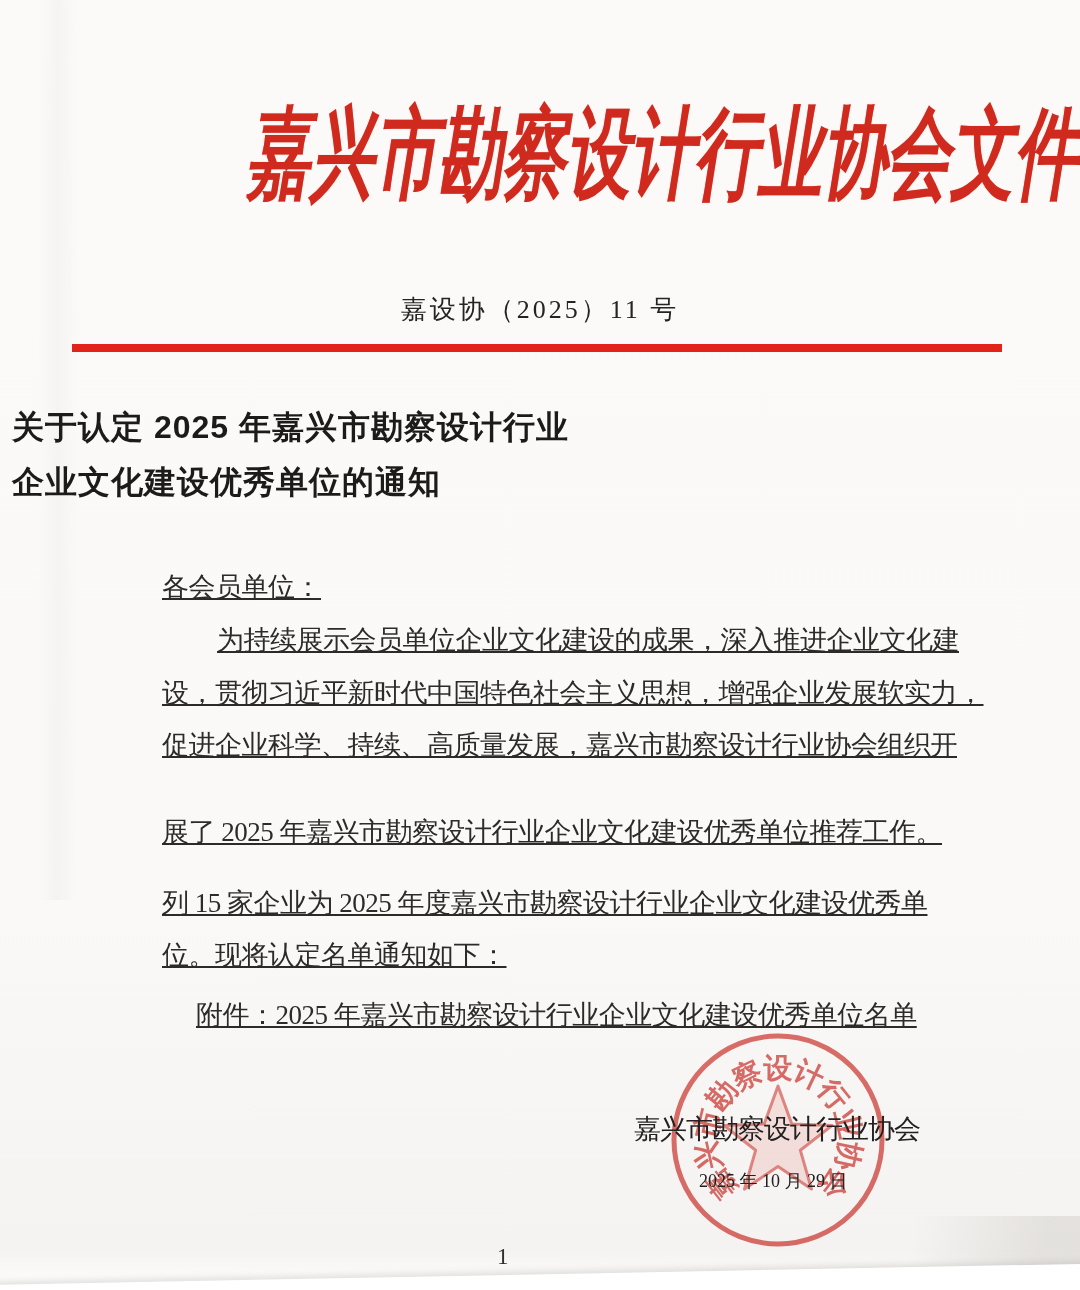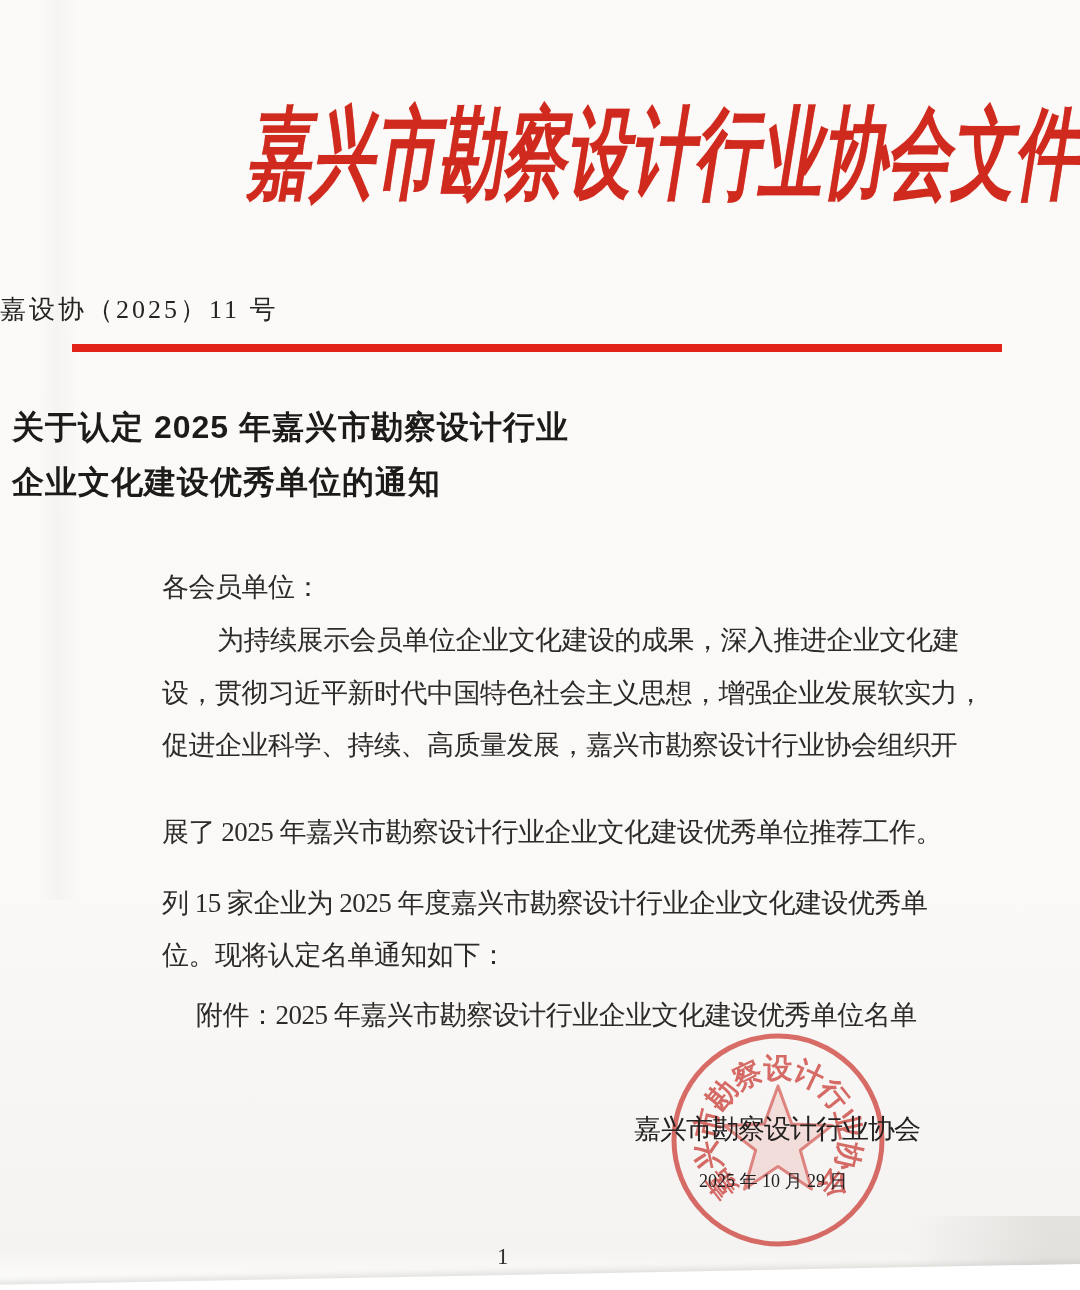--- a/index.html
+++ b/index.html
@@ -55,6 +55,7 @@
 
   .doc-number{
     position:absolute;top:292px;left:0;width:100%;
+    text-align:center;
     font-size:26px;color:#262422;
     letter-spacing:3px;
   }

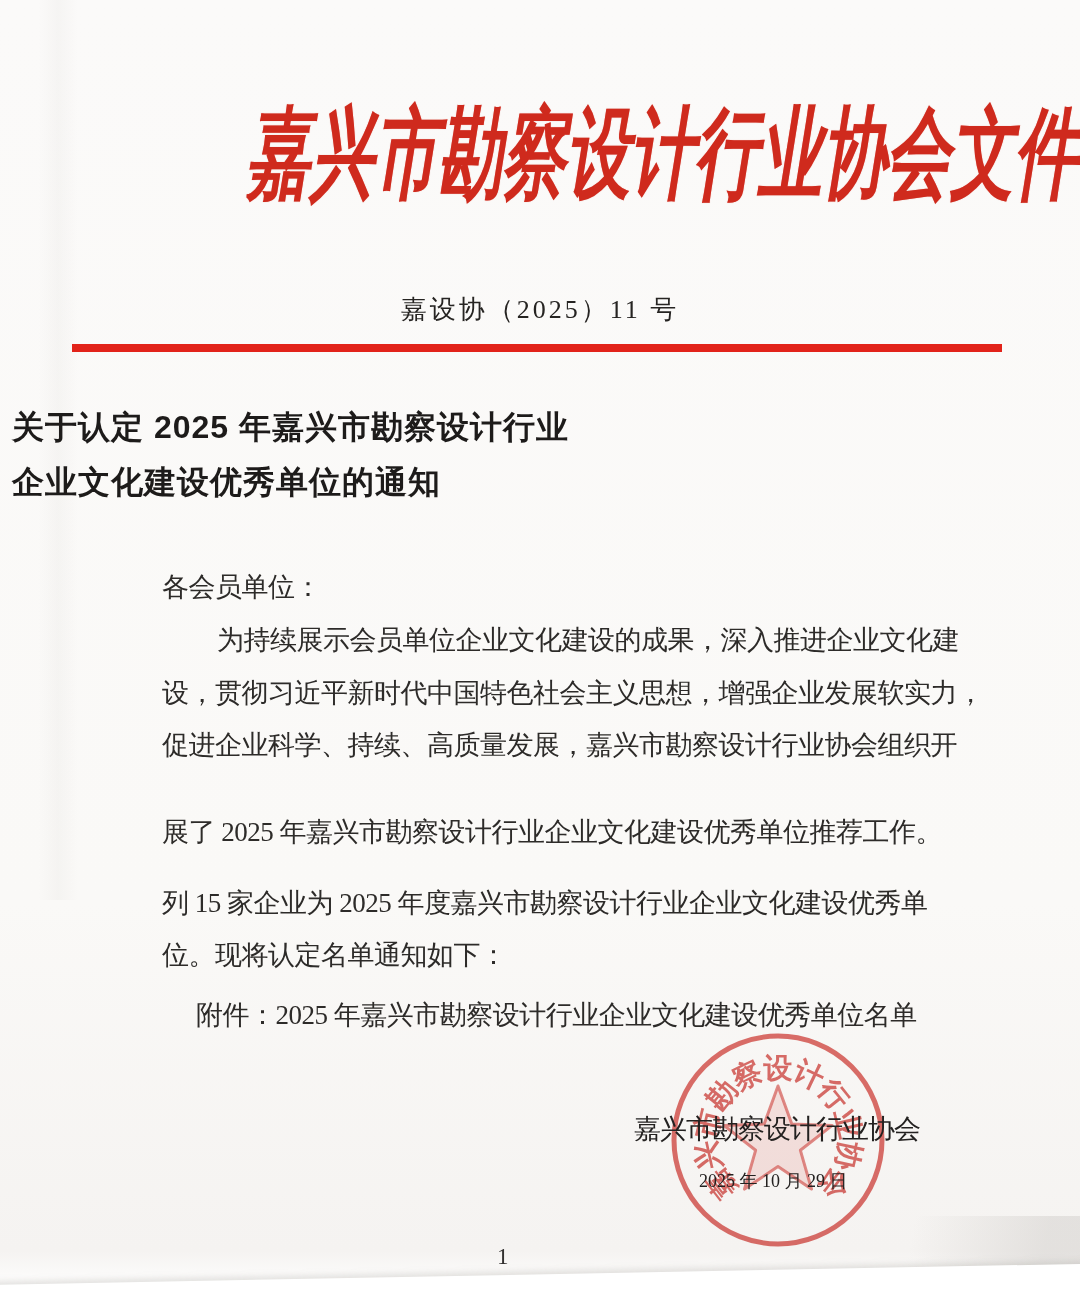--- a/index.html
+++ b/index.html
@@ -81,6 +81,7 @@
     font-size:27px;line-height:33px;color:var(--ink);
     letter-spacing:-0.5px;white-space:nowrap;
     z-index:2;
+    text-decoration:underline;
   }
   .bl0{top:571px;}
   .bl1{top:624px;left:217px;}

